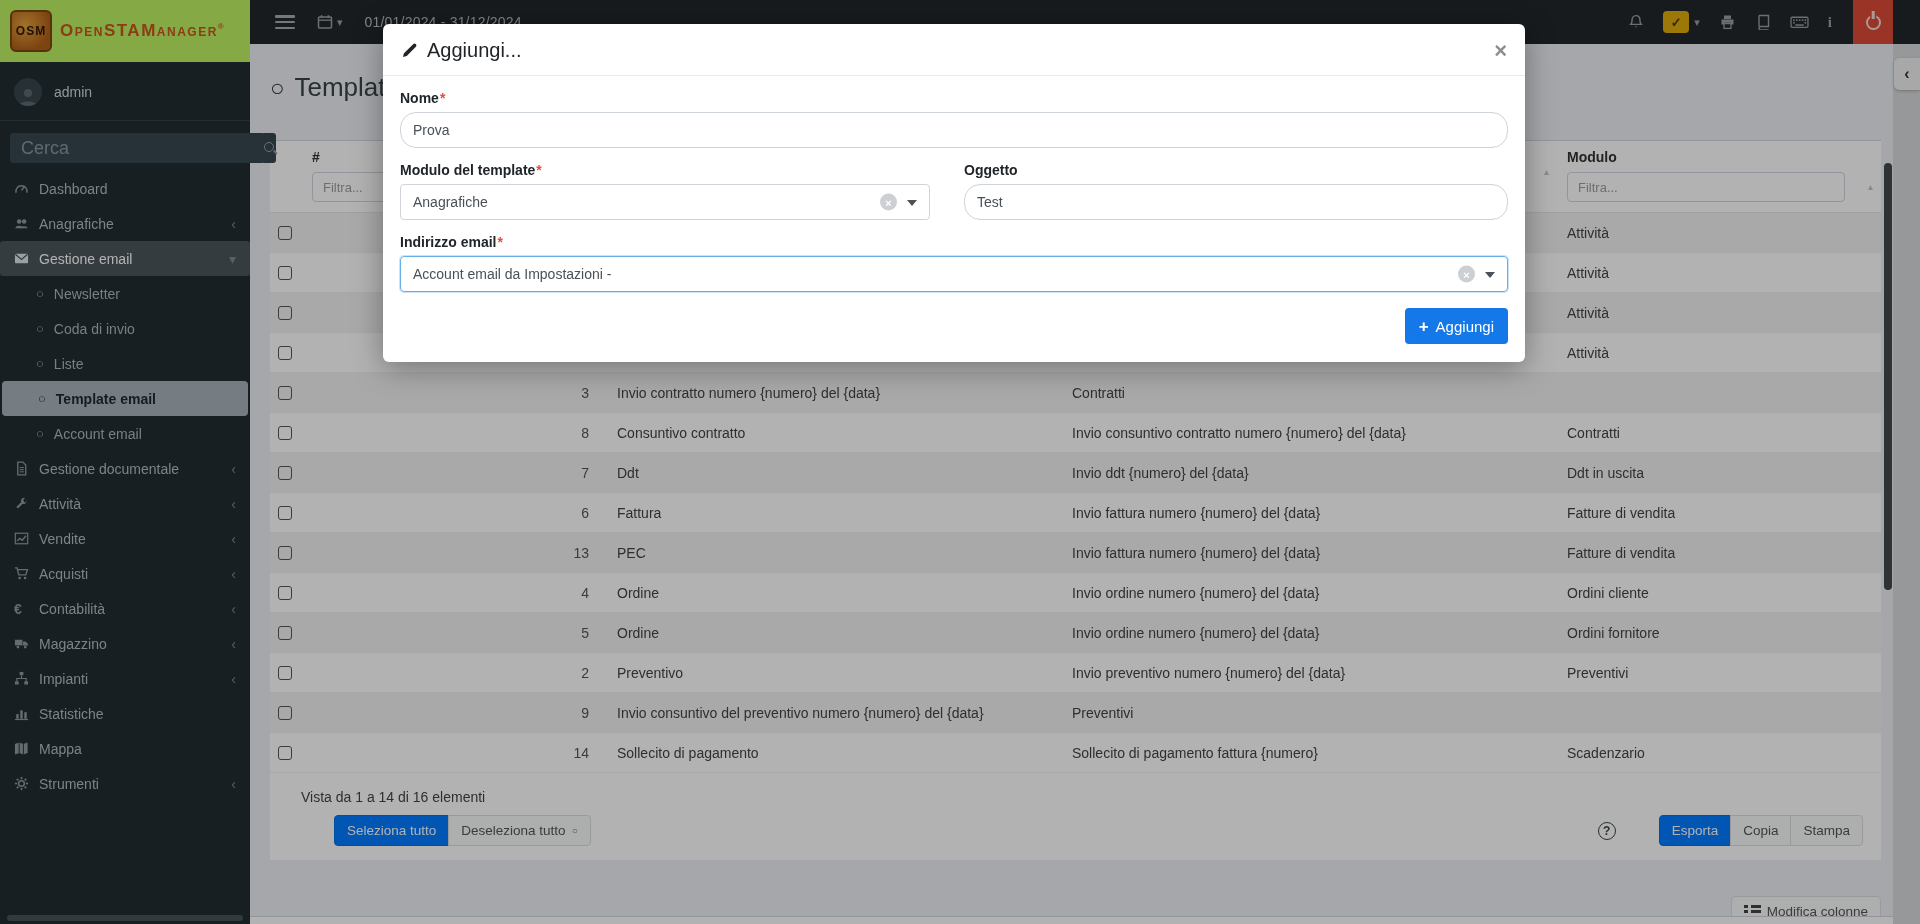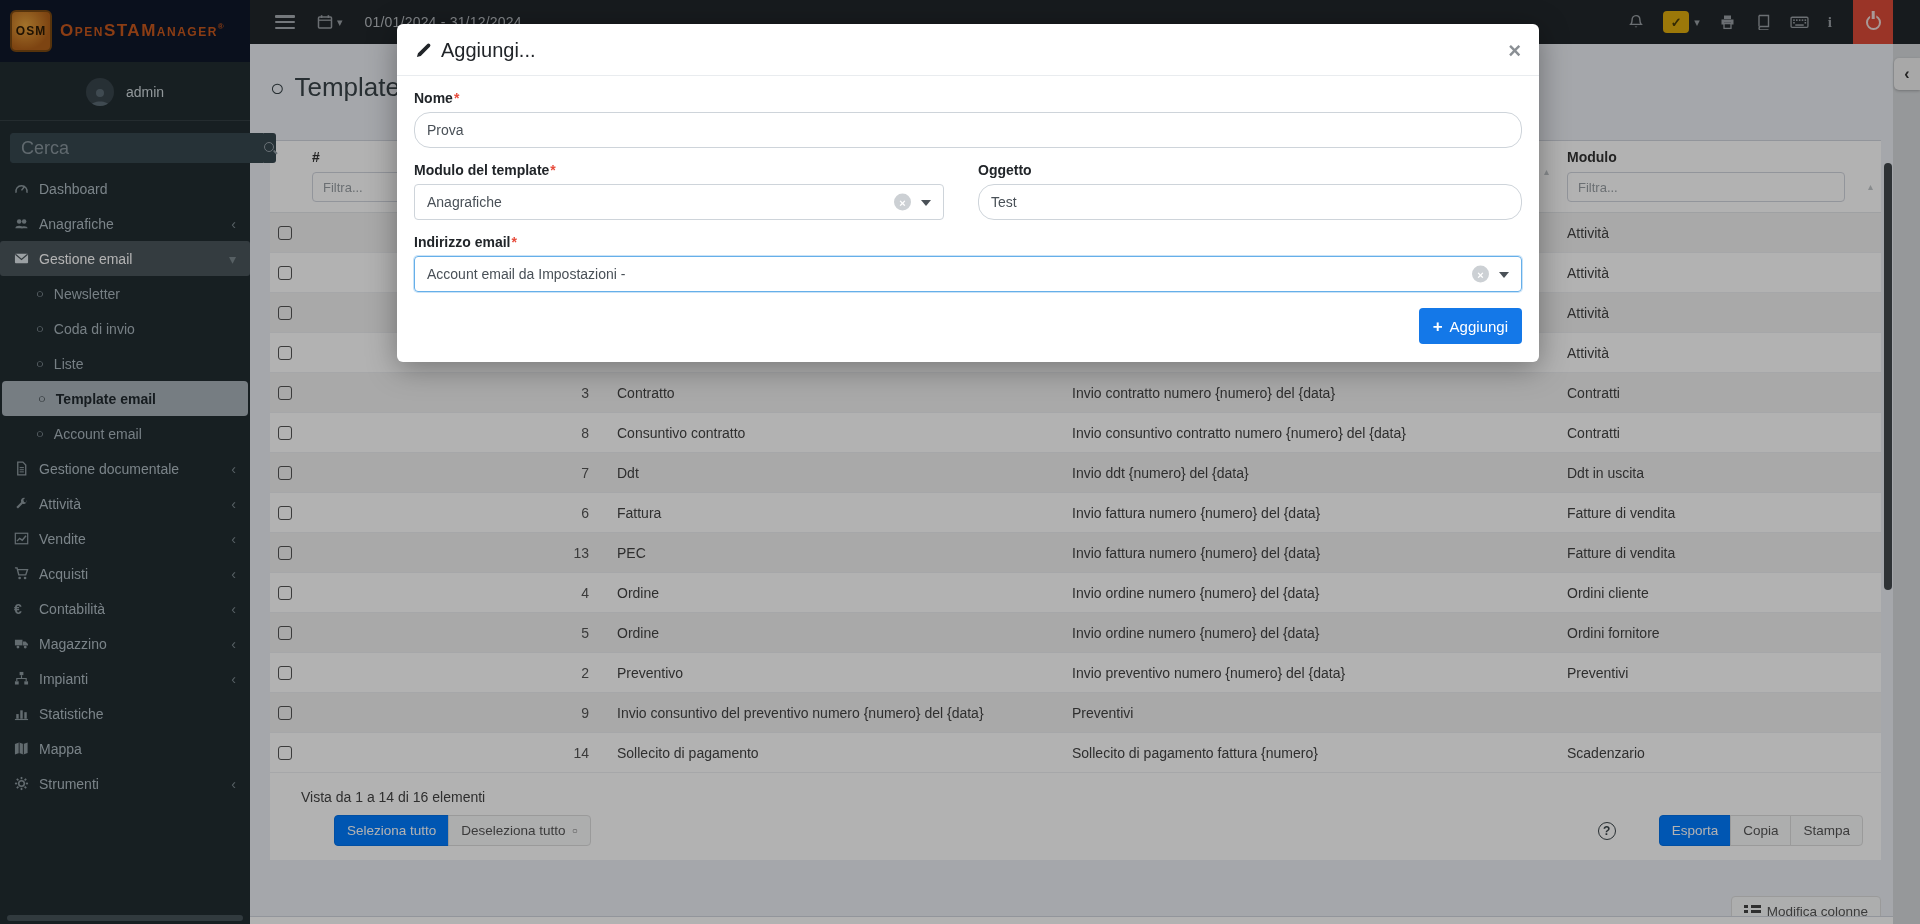--- a/index.html
+++ b/index.html
@@ -25,7 +25,7 @@
   svg.ico { display:block; }
 
   
-  .logo { height:62px; display:flex; align-items:center; padding-left:10px; gap:8px; background:#0f172a; }
+  .logo { height:62px; display:flex; align-items:center; padding-left:10px; gap:8px; background:#bef264; }
   .gear-badge { width:42px; height:42px; border-radius:6px; background:radial-gradient(circle at 35% 35%, #e8a33d, #b4621a 70%); display:flex; align-items:center; justify-content:center; color:#2b1a05; font-weight:bold; font-size:12px; letter-spacing:1px; border:2px solid #7c4a12; }
   .brand-name { color:#c8581d; font-weight:bold; font-size:17px; letter-spacing:1.5px; font-variant:small-caps; }
   .brand-name sup { font-size:8px; }

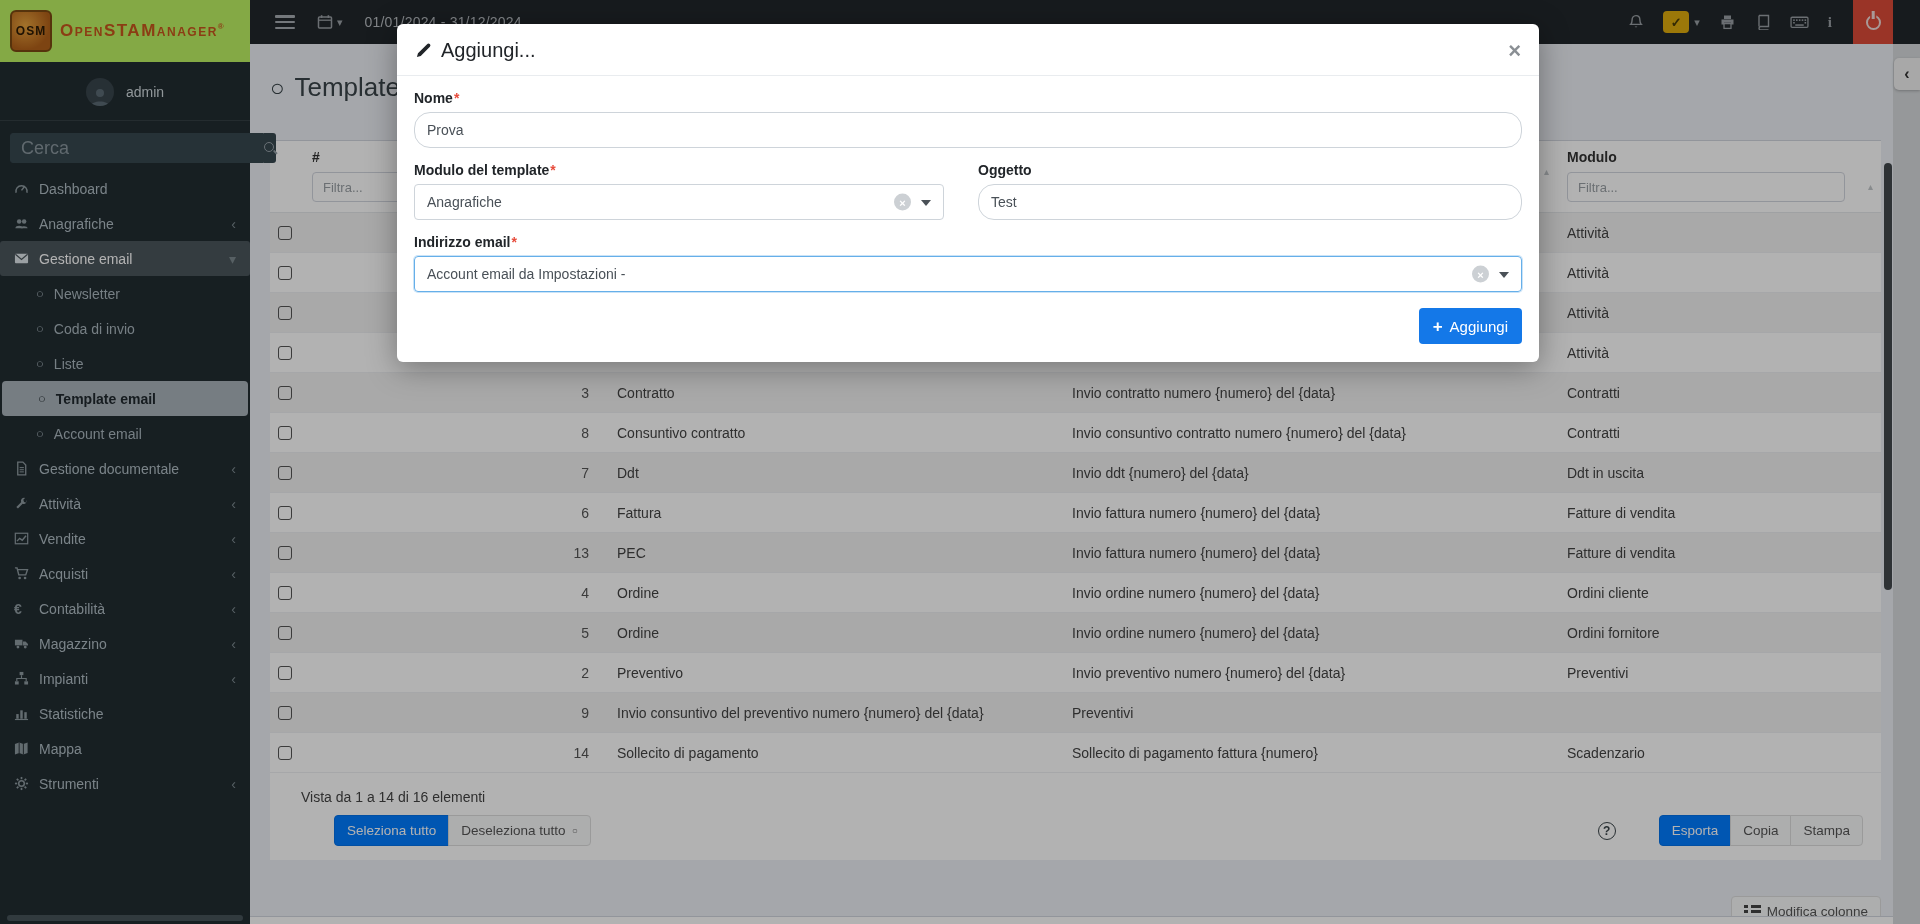--- a/index.html
+++ b/index.html
@@ -91,7 +91,7 @@
 
   
   .backdrop { position:absolute; inset:0; background:rgba(0,0,0,.3); z-index:800; }
-  .modal { position:absolute; left:397px; top:24px; width:1142px; min-height:322px; background:#fff; border-radius:6px; box-shadow:0 6px 30px rgba(0,0,0,.35); z-index:900; }
+  .modal { position:absolute; left:383px; top:24px; width:1142px; min-height:322px; background:#fff; border-radius:6px; box-shadow:0 6px 30px rgba(0,0,0,.35); z-index:900; }
   .modal-head { display:flex; align-items:center; padding:15px 18px 13px; border-bottom:1px solid #e9ecef; }
   .modal-title { font-size:20px; color:#212529; display:flex; align-items:center; gap:9px; }
   .modal-close { margin-left:auto; font-size:22px; color:#8a8f94; font-weight:bold; line-height:1; cursor:pointer; }

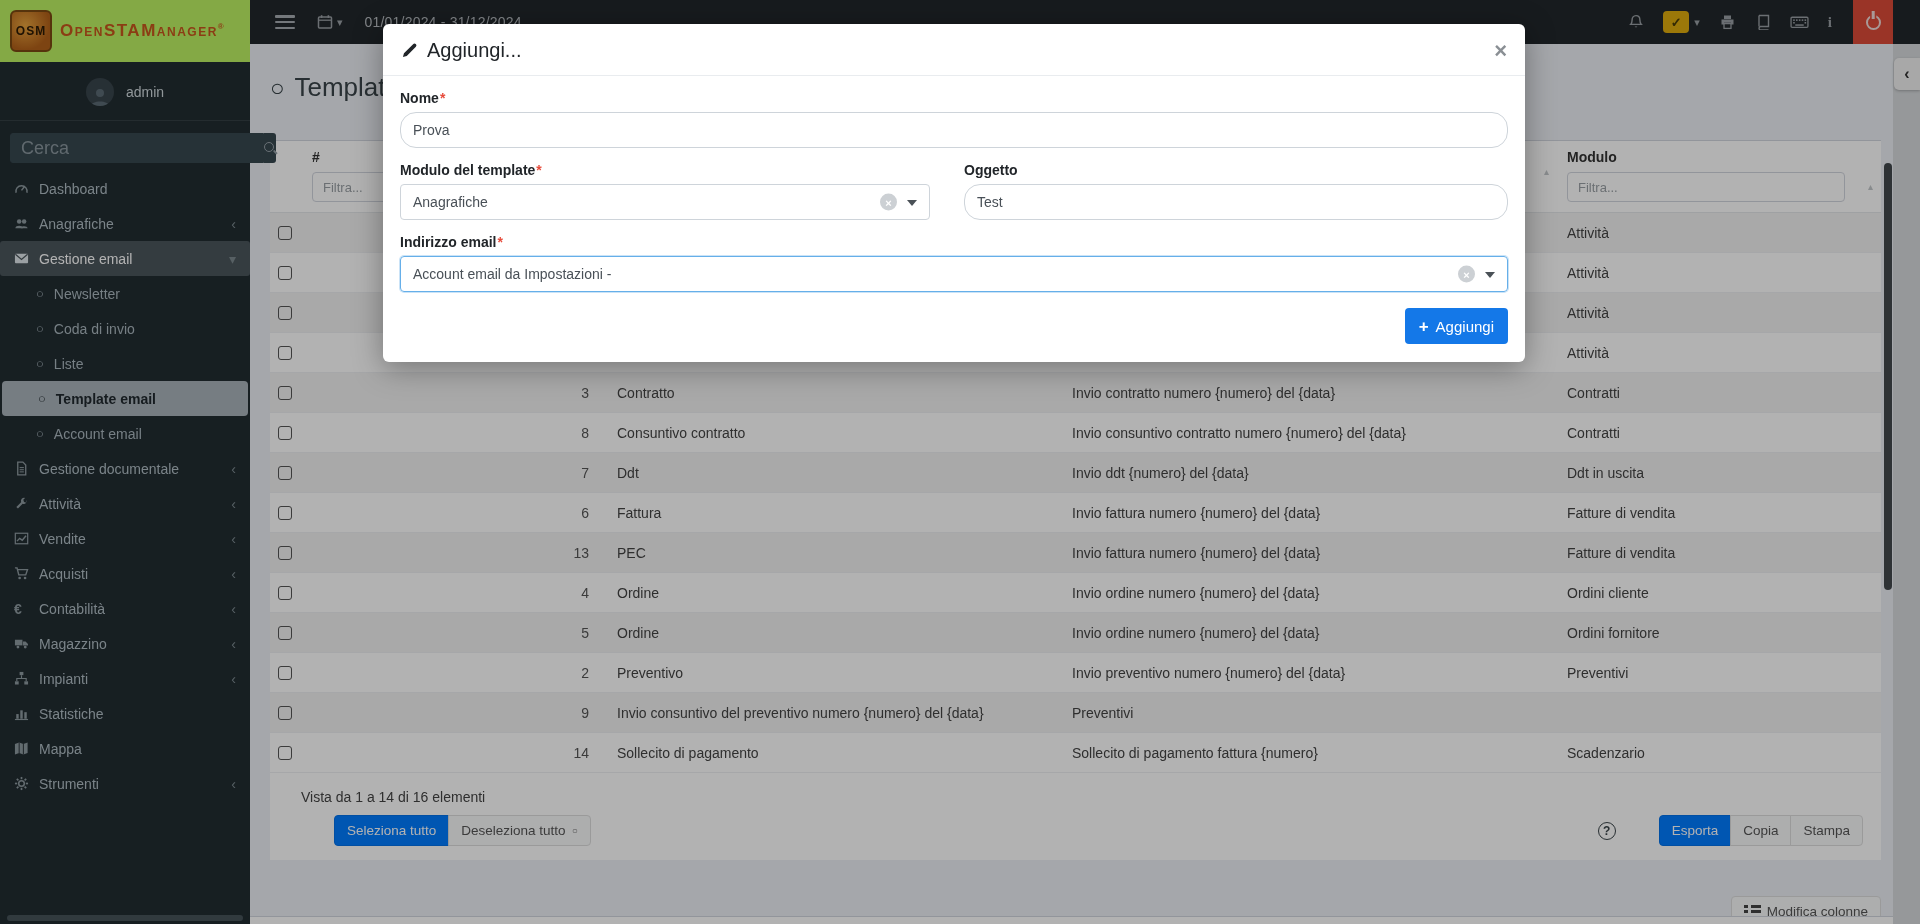--- a/index.html
+++ b/index.html
@@ -29,7 +29,7 @@
   .gear-badge { width:42px; height:42px; border-radius:6px; background:radial-gradient(circle at 35% 35%, #e8a33d, #b4621a 70%); display:flex; align-items:center; justify-content:center; color:#2b1a05; font-weight:bold; font-size:12px; letter-spacing:1px; border:2px solid #7c4a12; }
   .brand-name { color:#c8581d; font-weight:bold; font-size:17px; letter-spacing:1.5px; font-variant:small-caps; }
   .brand-name sup { font-size:8px; }
-  .user-row { display:flex; align-items:center; gap:12px; padding:16px 14px 14px; border-bottom:1px solid #343f44;justify-content:center; }
+  .user-row { display:flex; align-items:center; gap:12px; padding:16px 14px 14px; border-bottom:1px solid #343f44; }
   .avatar { width:28px; height:28px; border-radius:50%; background:#39454c; display:flex; align-items:flex-end; justify-content:center; overflow:hidden; }
   .user-name { color:#cfd8dc; font-size:14px; }
   .side-search { display:flex; margin:12px 10px 8px; }

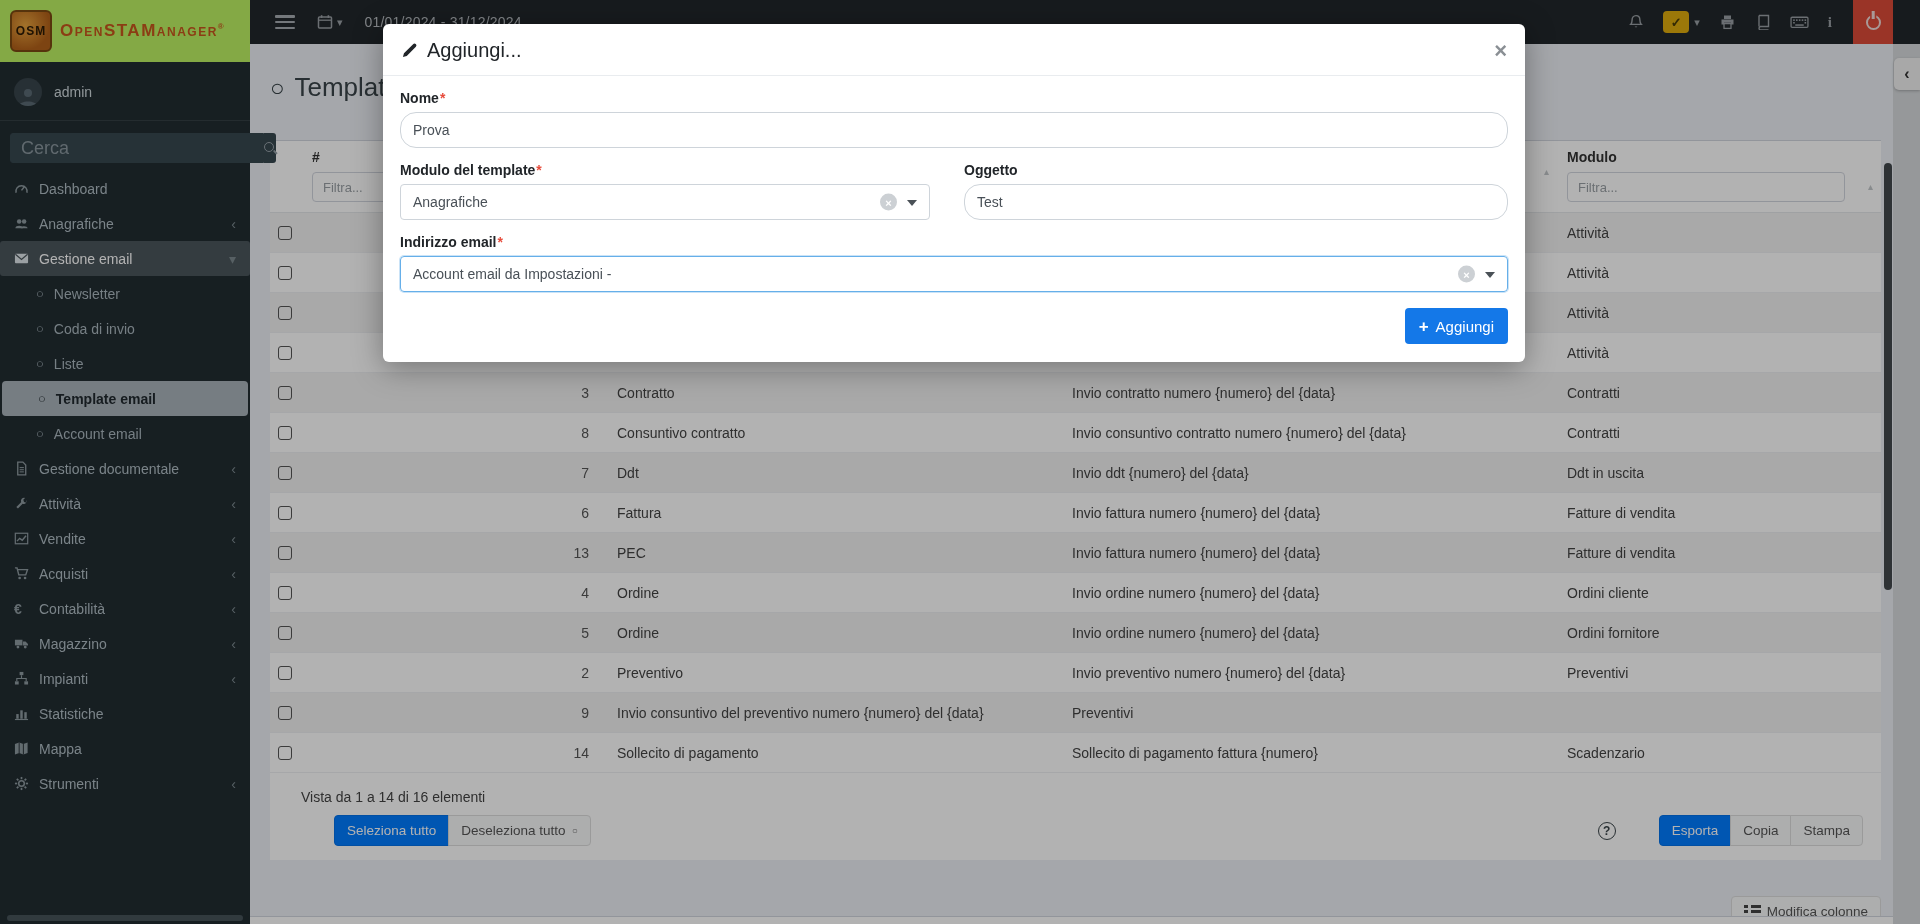--- a/index.html
+++ b/index.html
@@ -392,7 +392,6 @@
     <div class="trow">
         <span class="cbx"></span>
         <span class="cell id">3</span>
-        <span class="cell">Contratto</span>
         <span class="cell">Invio contratto numero {numero} del {data}</span>
         <span class="cell">Contratti</span>
       </div>

